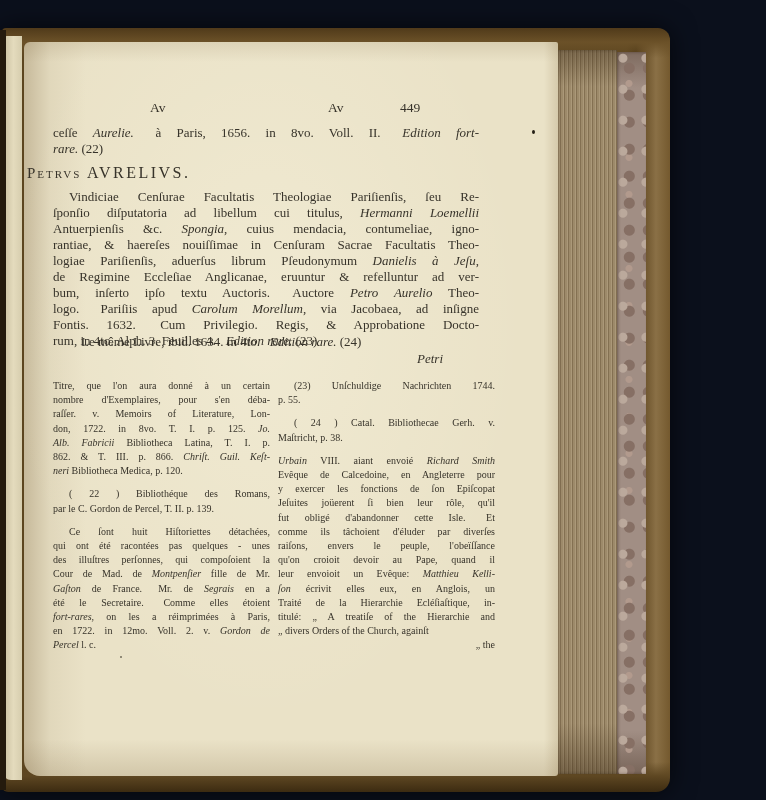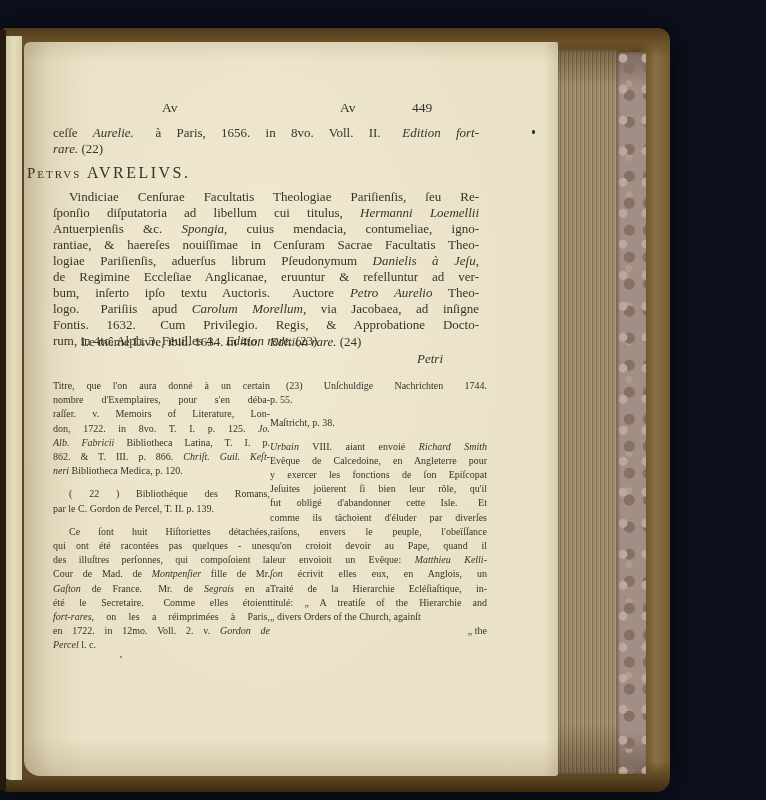--- a/index.html
+++ b/index.html
@@ -62,7 +62,7 @@
     color:#37332a;
   }
 
-  .running-head{position:absolute;top:58px;left:12px;width:100%;height:16px;font-size:13.5px;padding-left:6px;}
+  .running-head{position:absolute;top:58px;left:0;width:100%;height:16px;font-size:13.5px;padding-left:6px;}
   .rh1{position:absolute;left:126px;}
   .rh2{position:absolute;left:304px;}
   .pgnum{position:absolute;left:376px;}

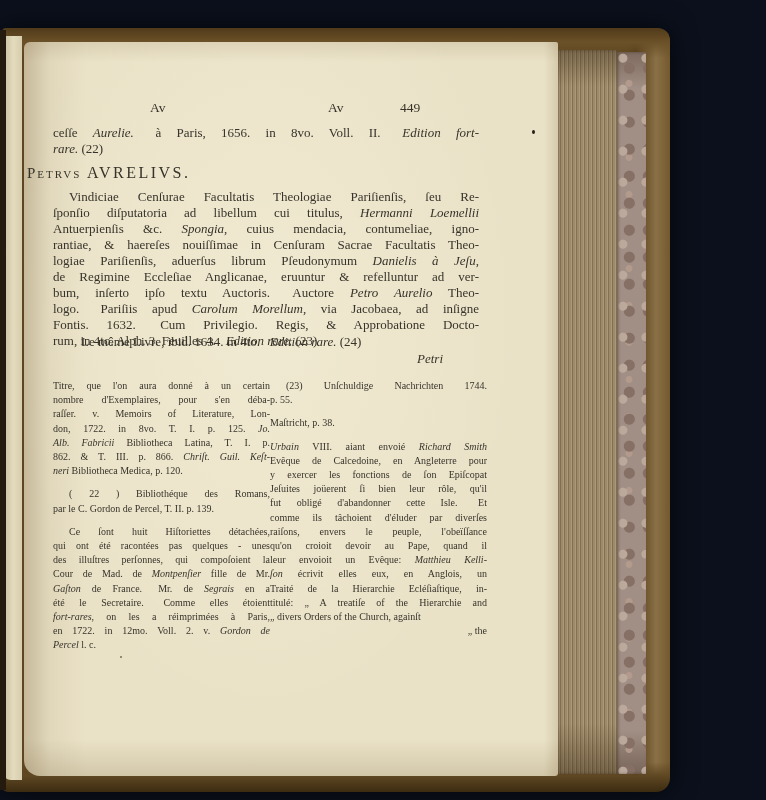--- a/index.html
+++ b/index.html
@@ -75,7 +75,7 @@
   .samebook{top:292px;text-indent:28px;}
   .catchword{top:309px;text-align:right;padding-right:36px;box-sizing:border-box;font-style:italic;}
 
-  .footnotes{position:absolute;left:29px;top:337px;width:442px;display:flex;gap:0;
+  .footnotes{position:absolute;left:29px;top:337px;width:442px;display:flex;gap:8px;
              font-size:10px;line-height:14.2px;}
   .fn-col{width:217px;flex:0 0 auto;}
   .fn-para + .fn-para{margin-top:9px;}

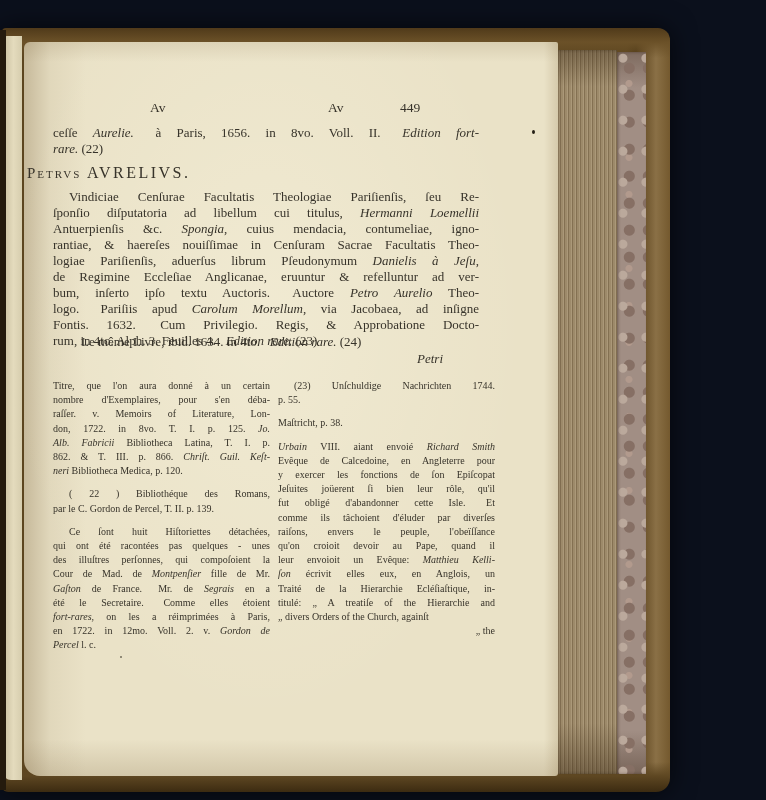--- a/index.html
+++ b/index.html
@@ -166,6 +166,7 @@
             <div class="ln nj"><span>p. 55.</span></div>
           </div>
         <div class="fn-para">
+            <div class="ln ind"><span>( 24 ) Catal. Bibliothecae Gerh. v.</span></div>
             <div class="ln nj"><span>Maſtricht, p. 38.</span></div>
           </div>
         <div class="fn-para">

